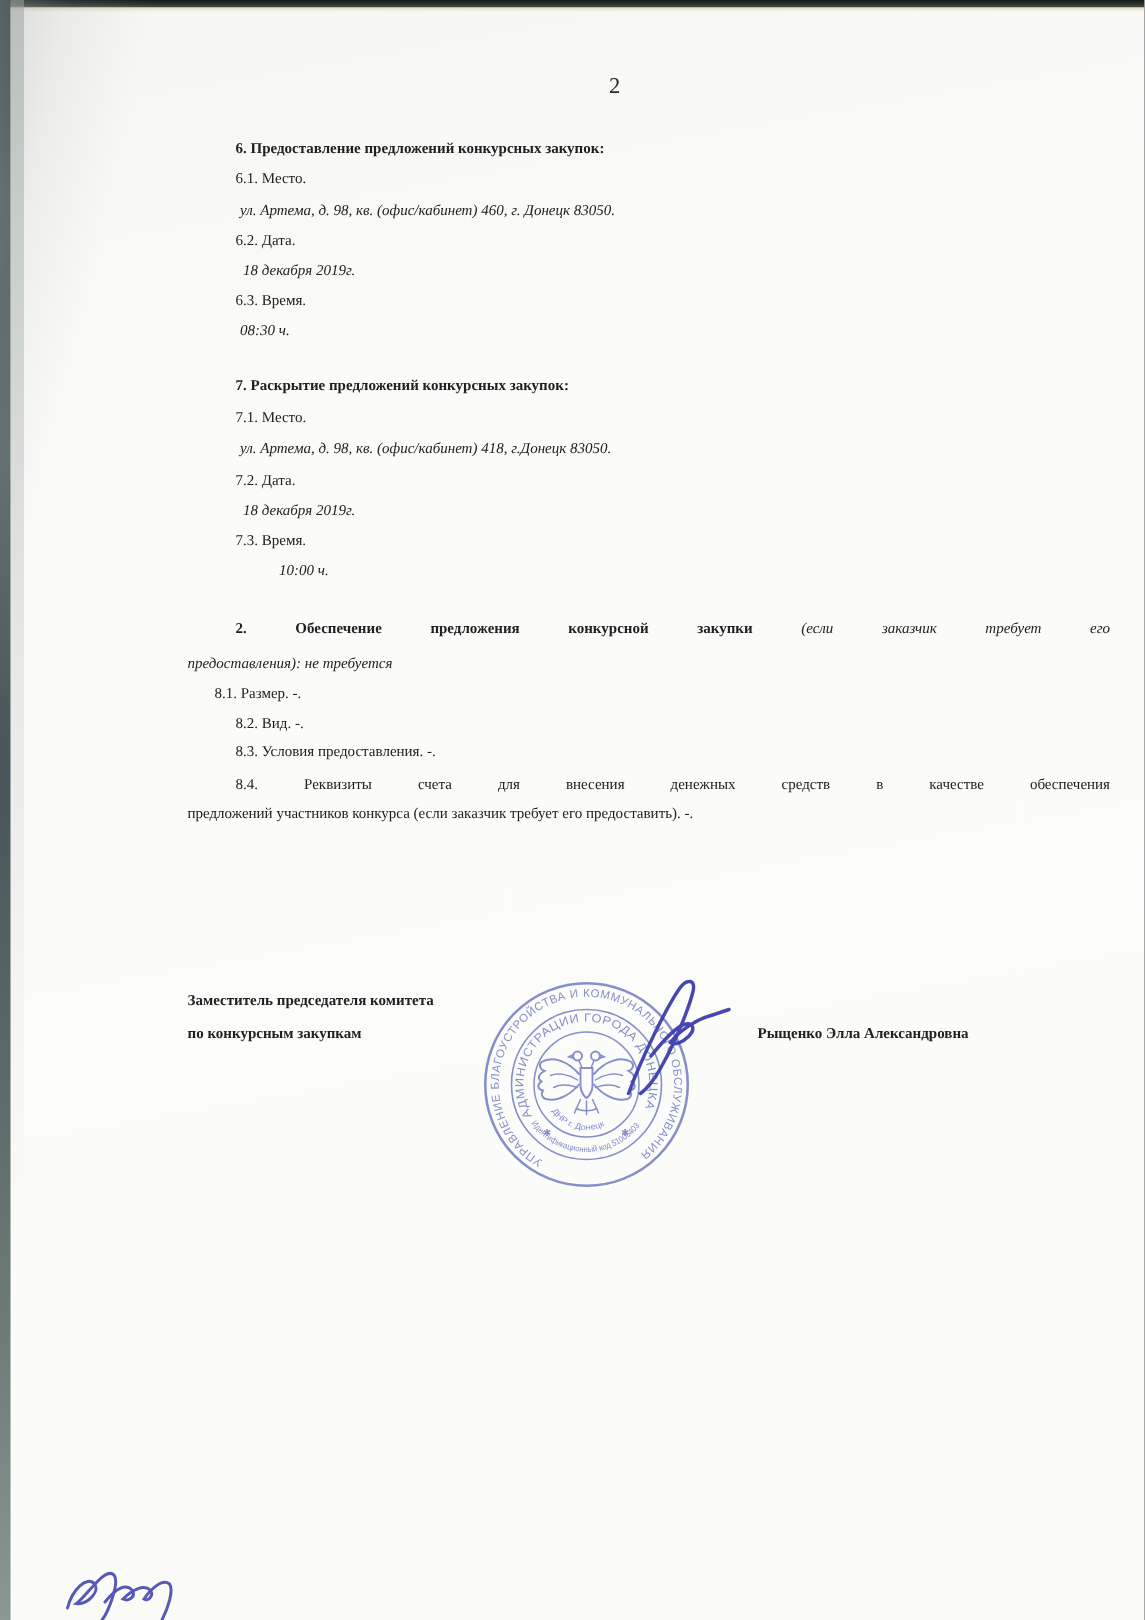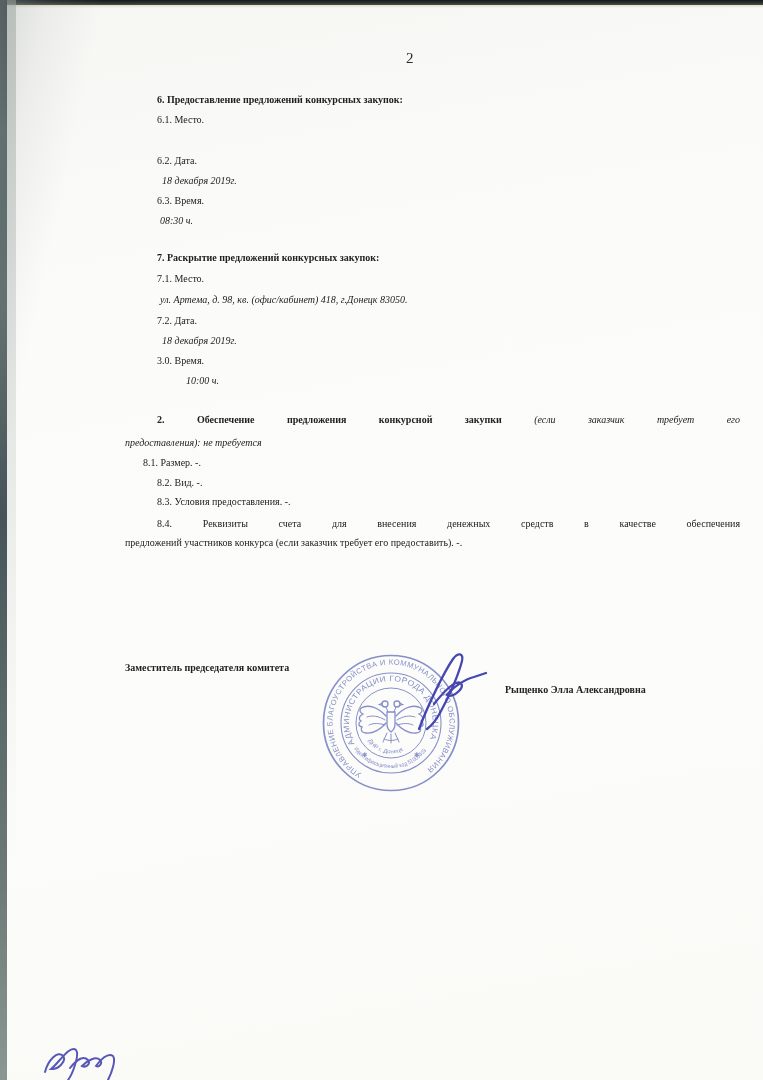--- a/index.html
+++ b/index.html
@@ -47,6 +47,7 @@
 
   <div class="ln b" style="left:157px;top:90px;">6. Предоставление предложений конкурсных закупок:</div>
   <div class="ln" style="left:157px;top:110px;">6.1. Место.</div>
+  <div class="ln i" style="left:160px;top:131px;">ул. Артема, д. 98, кв. (офис/кабинет) 460, г. Донецк 83050.</div>
   <div class="ln" style="left:157px;top:151px;">6.2. Дата.</div>
   <div class="ln i" style="left:162px;top:171px;">18 декабря 2019г.</div>
   <div class="ln" style="left:157px;top:191px;">6.3. Время.</div>

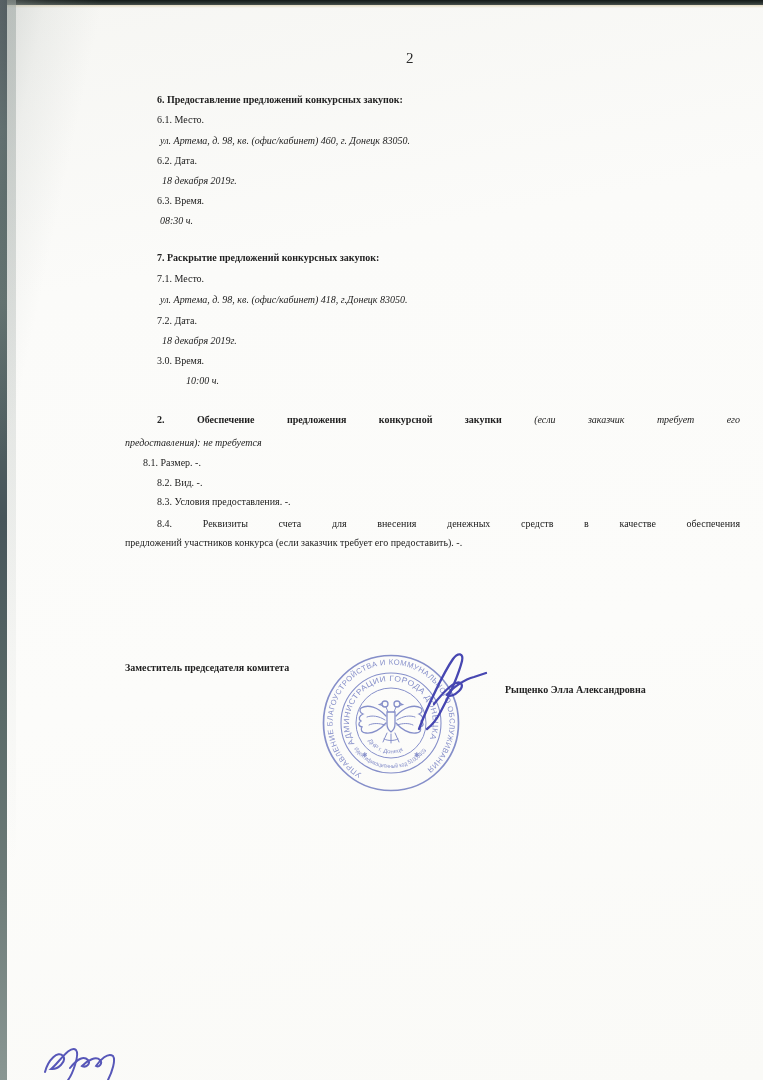--- a/index.html
+++ b/index.html
@@ -58,7 +58,7 @@
   <div class="ln i" style="left:160px;top:290px;">ул. Артема, д. 98, кв. (офис/кабинет) 418, г.Донецк 83050.</div>
   <div class="ln" style="left:157px;top:311px;">7.2. Дата.</div>
   <div class="ln i" style="left:162px;top:331px;">18 декабря 2019г.</div>
-  <div class="ln" style="left:157px;top:351px;">3.0. Время.</div>
+  <div class="ln" style="left:157px;top:351px;">7.3. Время.</div>
   <div class="ln i" style="left:162px;top:371px;margin-left:24px;">10:00 ч.</div>
 
   <div class="ln just" style="left:157px;top:410px;right:23px;"><span class="b">2. Обеспечение предложения конкурсной закупки</span> <span class="i">(если заказчик требует его</span></div>

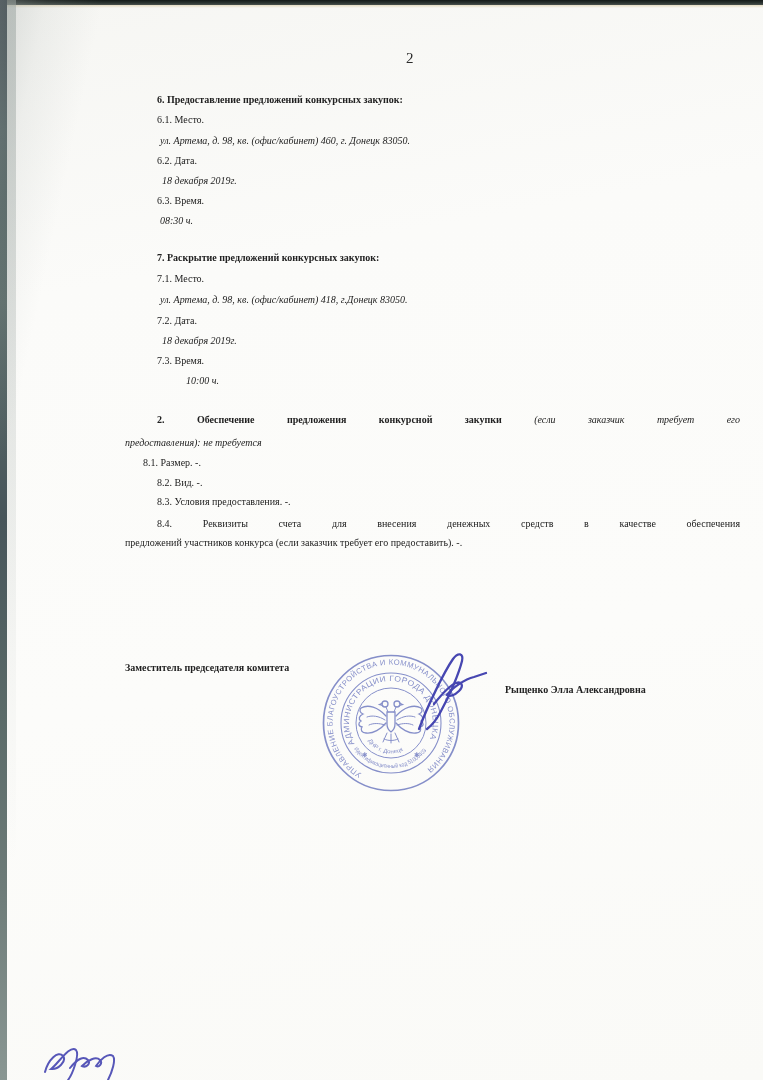--- a/index.html
+++ b/index.html
@@ -71,6 +71,7 @@
 
 
   <div class="ln bi" style="left:125px;top:658px;">Заместитель председателя комитета</div>
+  <div class="ln bi" style="left:125px;top:680px;">по конкурсным закупкам</div>
   <div class="ln bi" style="left:505px;top:680px;">Рыщенко Элла Александровна</div>
 
   <svg class="stamp" width="158" height="158" viewBox="0 0 158 158">

